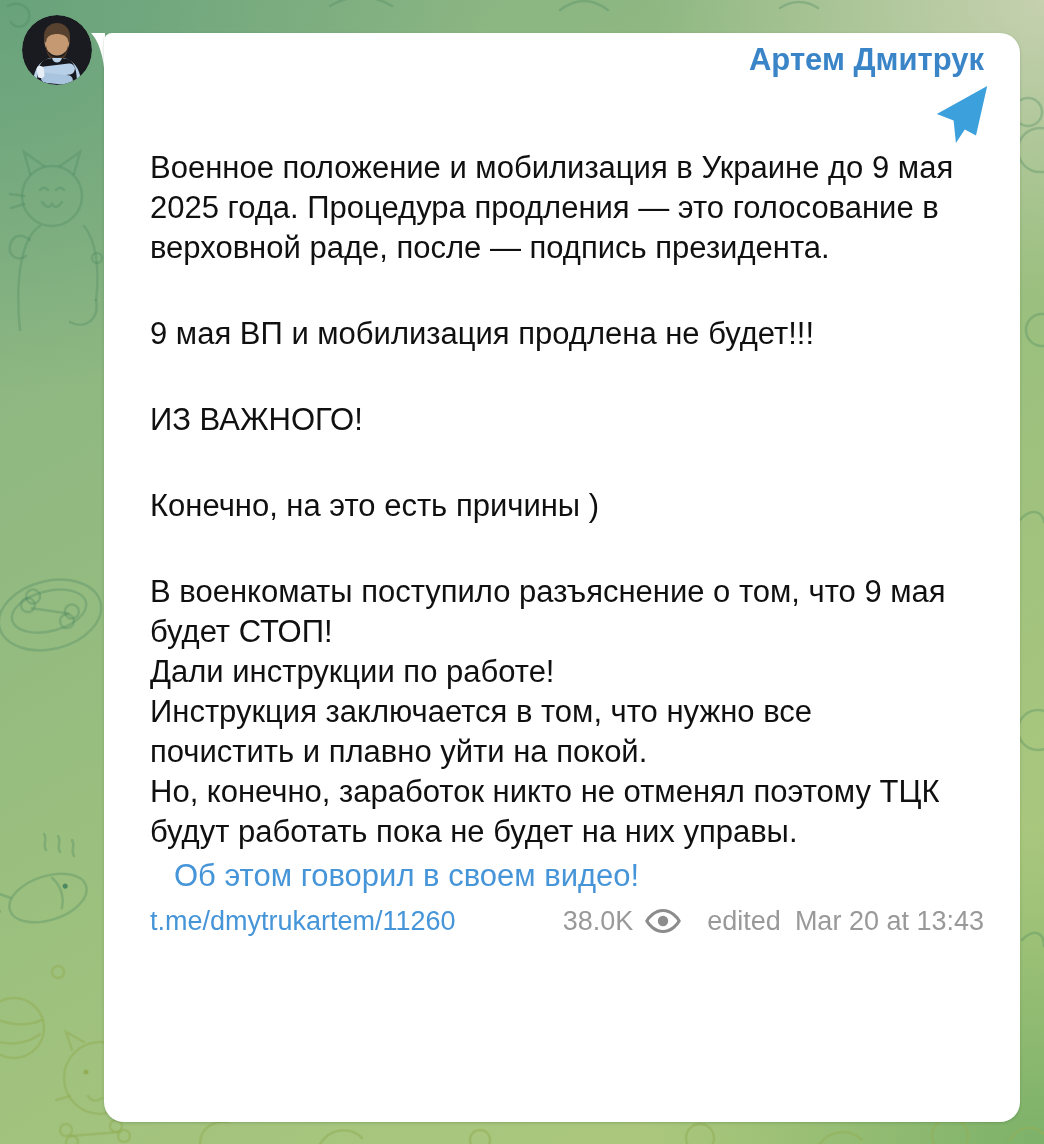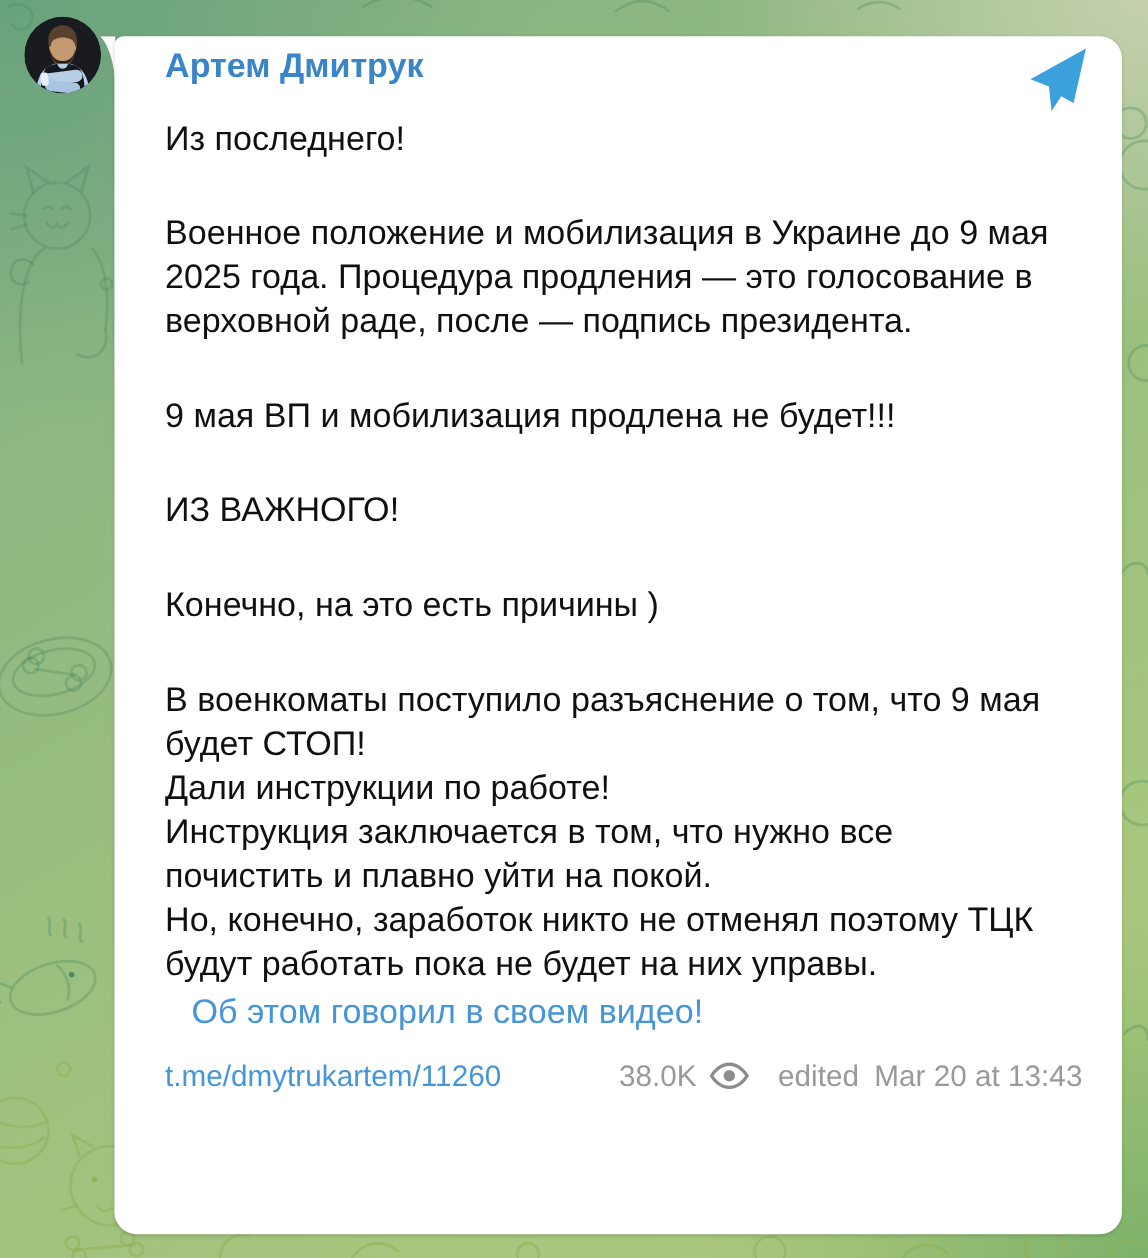--- a/index.html
+++ b/index.html
@@ -21,7 +21,7 @@
   }
   .bubble-tail{position:absolute;left:91px;top:33px;z-index:1;}
   .avatar{position:absolute;left:22px;top:15px;width:70px;height:70px;border-radius:50%;z-index:2;overflow:hidden;}
-  .header-row{display:flex;align-items:flex-start;justify-content:space-between;}
+  .header-row{display:flex;align-items:flex-end;justify-content:space-between;flex-direction:column;}
   .channel-name{font-size:31px;font-weight:bold;color:#3a84c8;line-height:42px;white-space:pre;}
   .plane{margin-top:3px;margin-right:-6px;flex:0 0 auto;}
   .para{margin:46px 0 0;font-size:31px;line-height:40px;color:#101010;white-space:pre;}

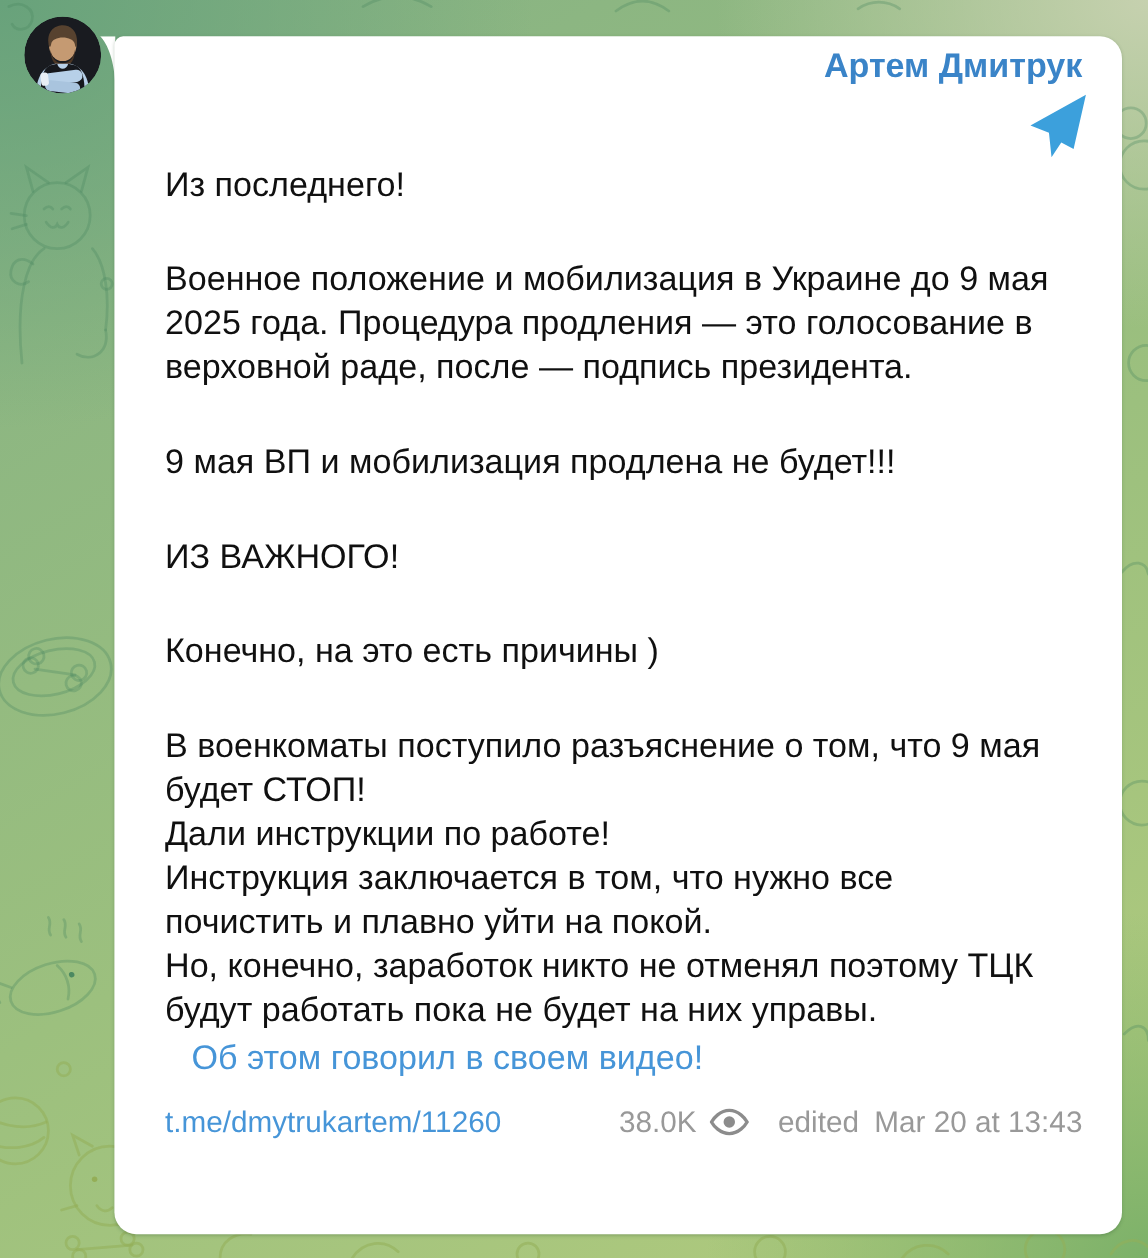--- a/index.html
+++ b/index.html
@@ -138,7 +138,6 @@
   </div>
 
   <div>
-      <p class="para">Из последнего!</p>
       <p class="para">Военное положение и мобилизация в Украине до 9 мая
 2025 года. Процедура продления — это голосование в
 верховной раде, после — подпись президента.</p>

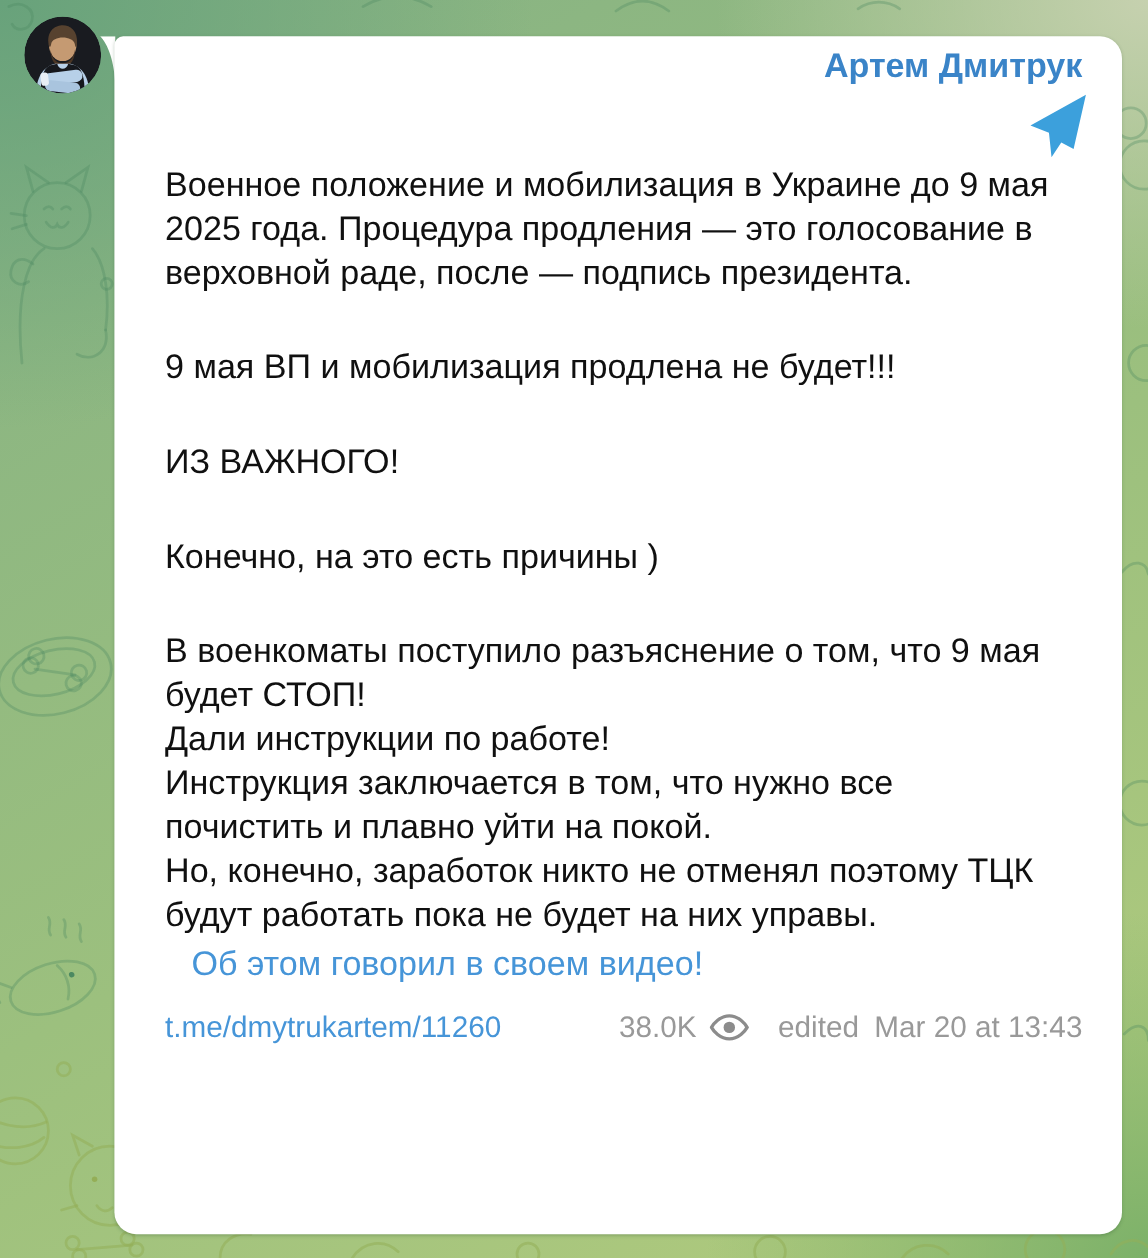--- a/index.html
+++ b/index.html
@@ -27,7 +27,7 @@
   .para{margin:46px 0 0;font-size:31px;line-height:40px;color:#101010;white-space:pre;}
   .para:first-child{margin-top:2px;}
   .para.link{margin-top:4px;color:#4695d8;cursor:pointer;margin-left:24px;}
-  .footer{display:flex;align-items:center;margin-top:20px;font-size:27px;line-height:36px;color:#999999;white-space:pre;}
+  .footer{display:flex;align-items:center;margin-top:7px;font-size:27px;line-height:36px;color:#999999;white-space:pre;}
   .permalink{color:#4695d8;cursor:pointer;}
   .views{margin-left:auto;}
   .eye{margin:0 26px 0 12px;flex:0 0 auto;}

